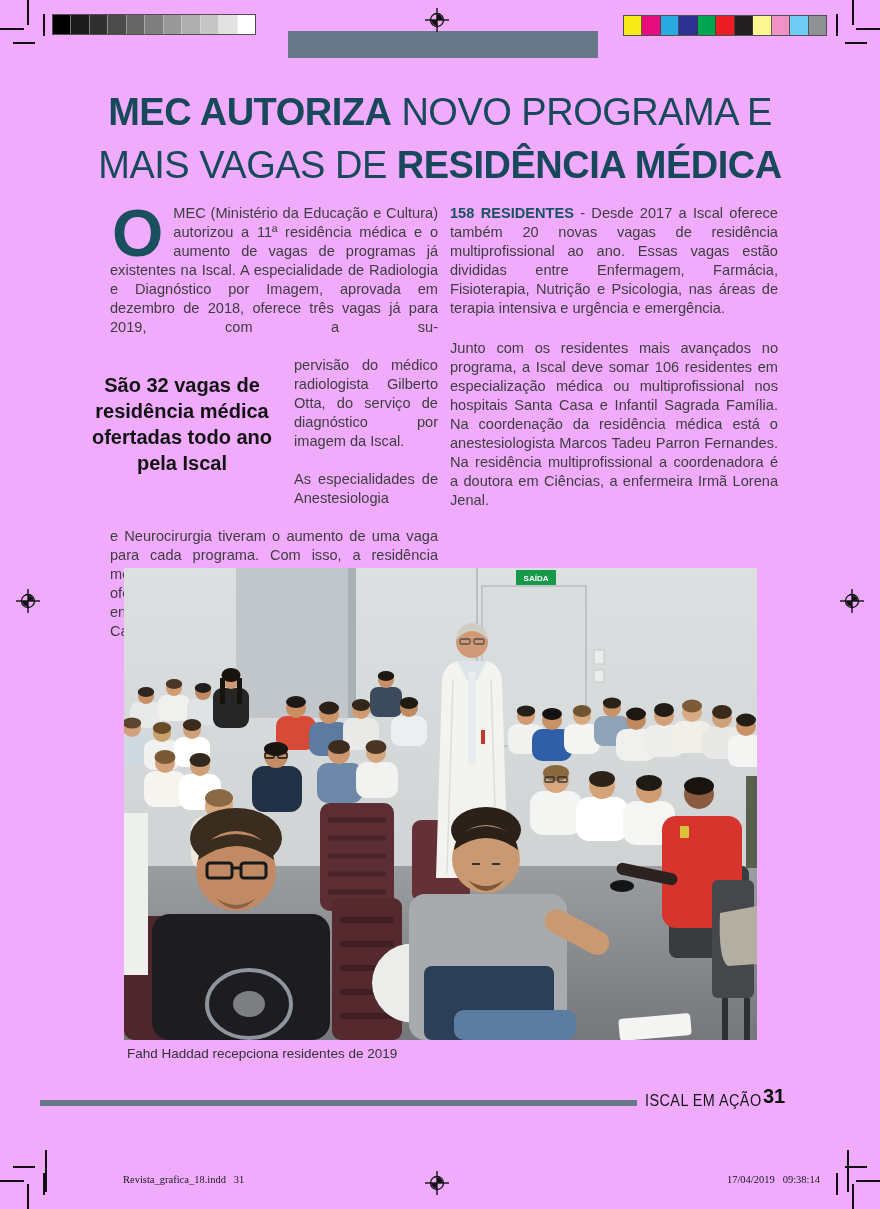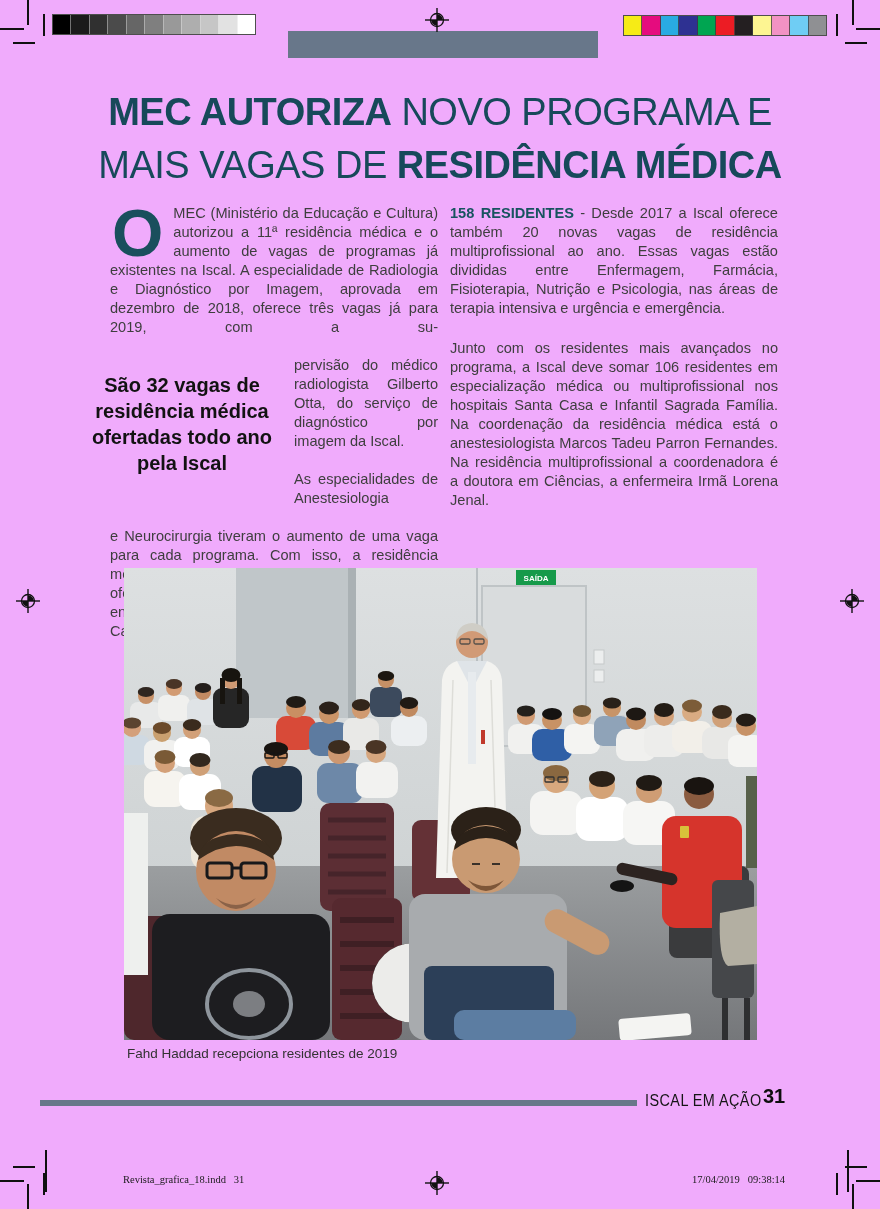--- a/index.html
+++ b/index.html
@@ -414,7 +414,7 @@
   <div class="pagenum">31</div>
 
   <div class="slug" style="left:113px;top:1174px;margin-left:10px;">Revista_grafica_18.indd   31</div>
-  <div class="slug" style="left:692px;top:1174px;width:142px;">17/04/2019   09:38:14</div>
+  <div class="slug" style="left:678px;top:1174px;width:142px;text-align:right;">17/04/2019   09:38:14</div>
 
 </div>
 

